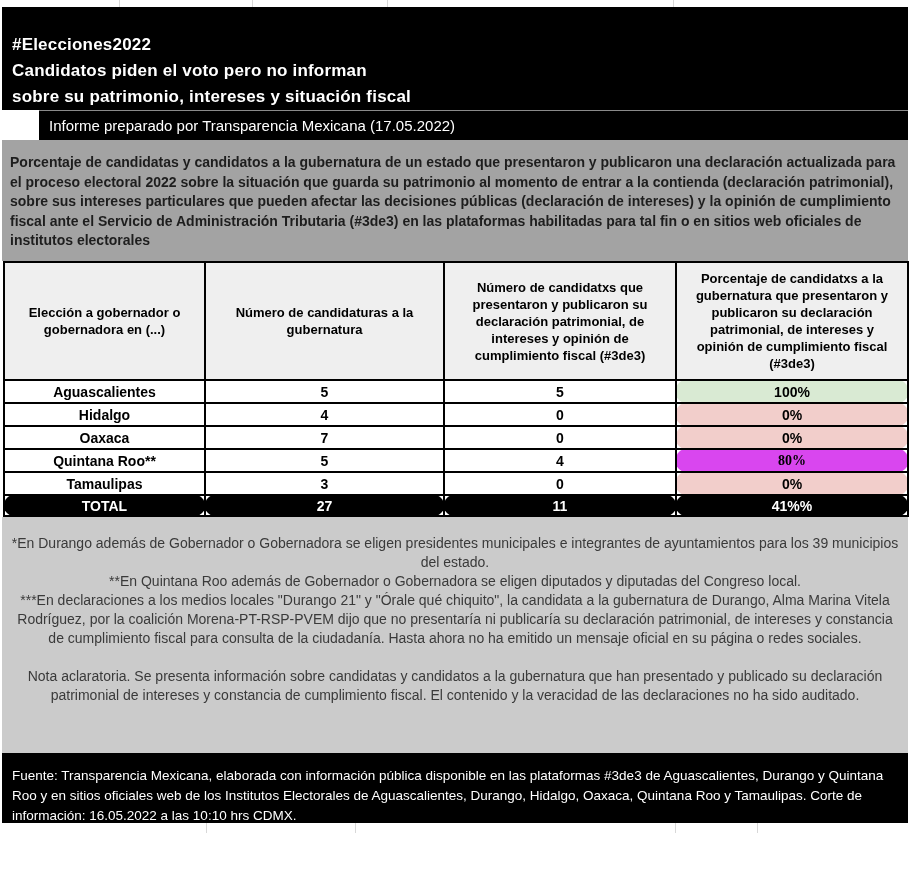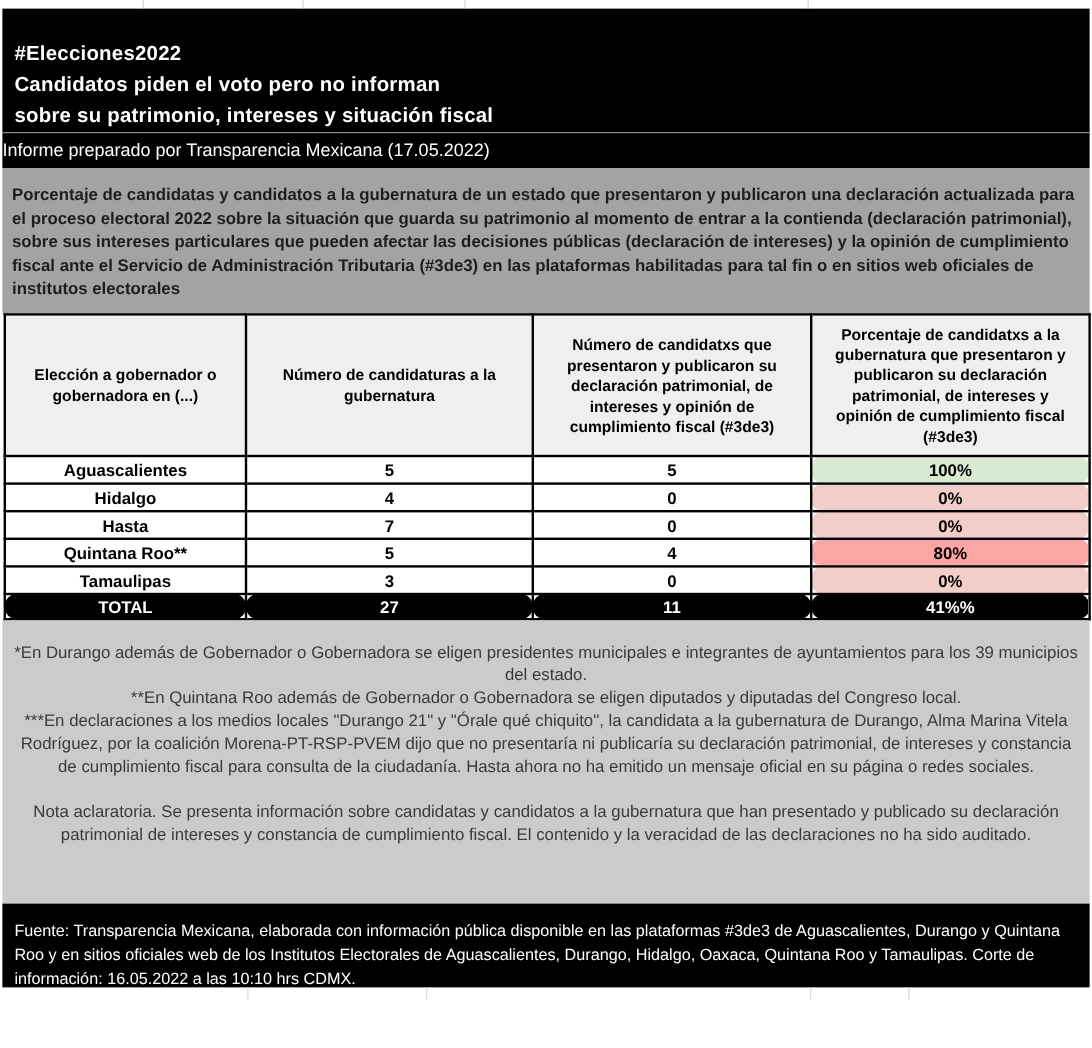--- a/index.html
+++ b/index.html
@@ -23,8 +23,8 @@
 
   .subtitle-bar {
     background:#000000; color:#ffffff; border-top:1px solid #8a8a8a;
-    height:30px; box-sizing:border-box; line-height:29px; 
-    font-size:15px; font-weight:normal;
+    height:30px; box-sizing:border-box; line-height:29px; padding-left:10px;
+    font-size:15px; font-weight:normal;margin-left:37px;
   }
 
   .intro {

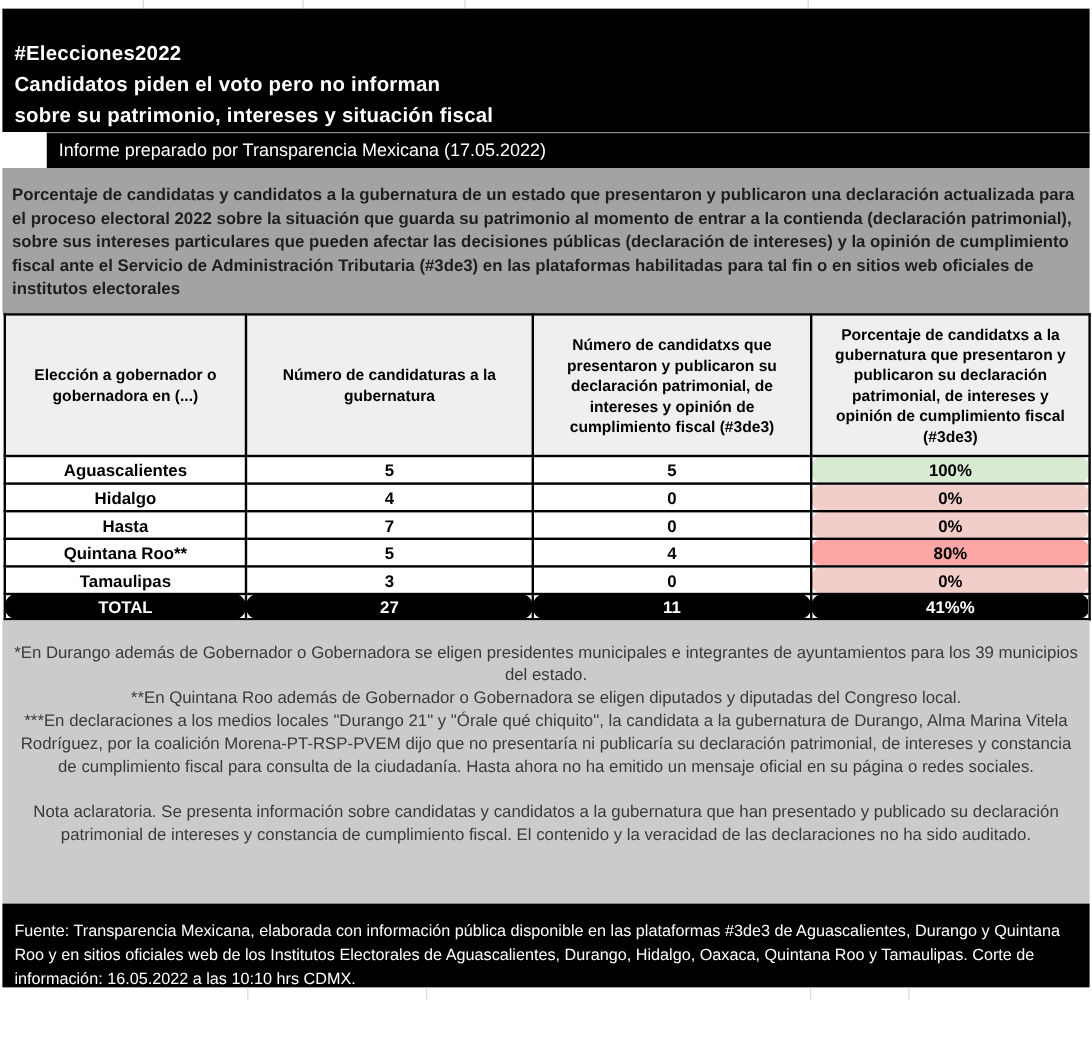--- a/index.html
+++ b/index.html
@@ -117,7 +117,7 @@
           <td style="background: rgb(242, 206, 203);">0%</td>
         </tr>
         <tr>
-          <td>Hasta</td>
+          <td>Oaxaca</td>
           <td>7</td>
           <td>0</td>
           <td style="background: rgb(242, 206, 203);">0%</td>

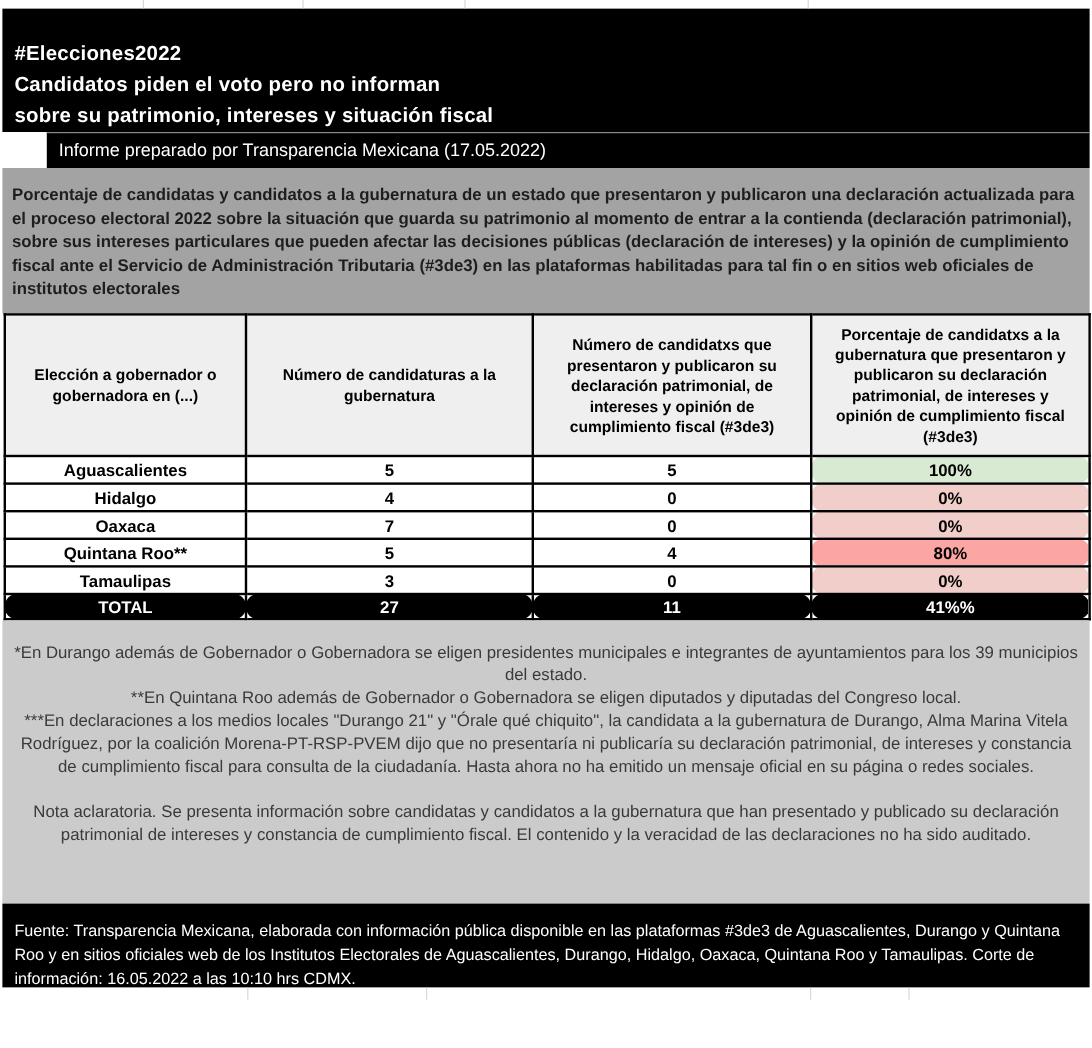--- a/index.html
+++ b/index.html
@@ -126,7 +126,7 @@
           <td>Quintana Roo**</td>
           <td>5</td>
           <td>4</td>
-          <td style="background: #fca5a5;">80%</td>
+          <td style="background: #d946ef; font-family: Liberation Serif, serif;">80%</td>
         </tr>
         <tr>
           <td>Tamaulipas</td>

